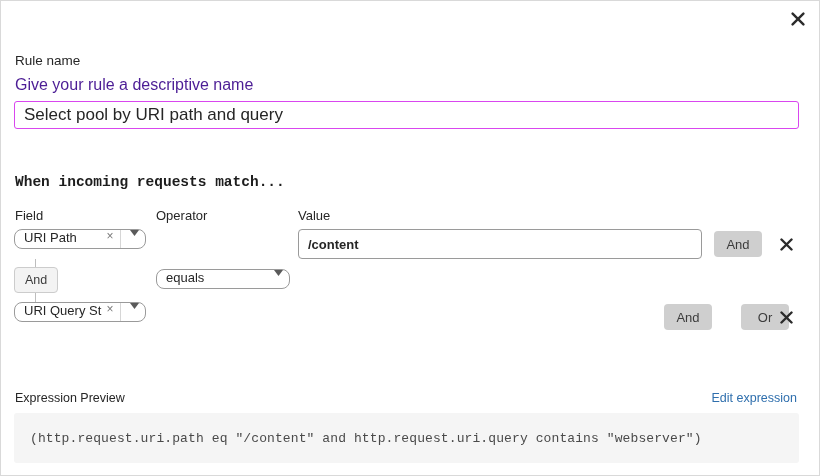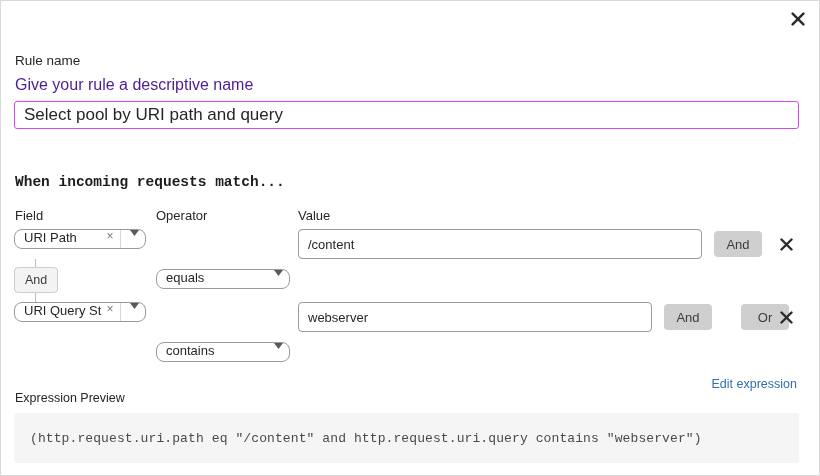--- a/index.html
+++ b/index.html
@@ -162,7 +162,7 @@
     padding: 0 9px;
     outline: none;
   }
-  .value-input-1 { width: 404px; }
+  .value-input-1 { width: 404px; font-weight: bold; }
   .value-input-2 { width: 354px; }
 
   .logic-btn {

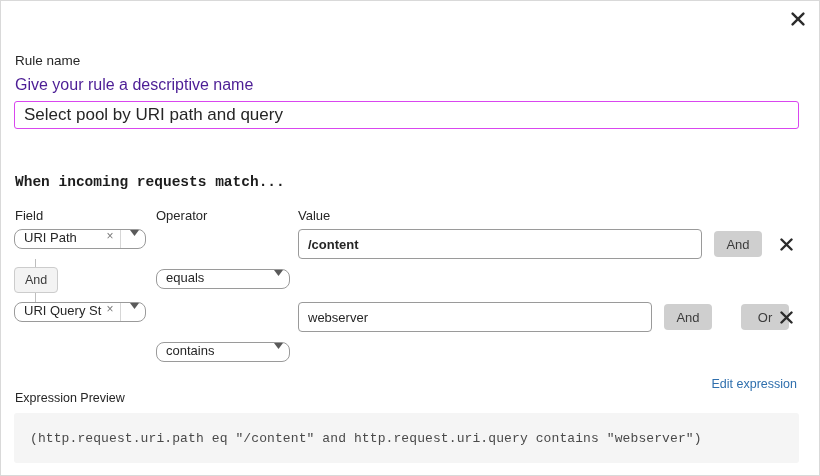--- a/index.html
+++ b/index.html
@@ -339,7 +339,6 @@
       </span>
     </div>
 
-    <input class="value-input value-input-2" type="text" value="webserver" style="">
 
     <button class="logic-btn logic-and">And</button>
     <button class="logic-btn logic-or">Or</button>

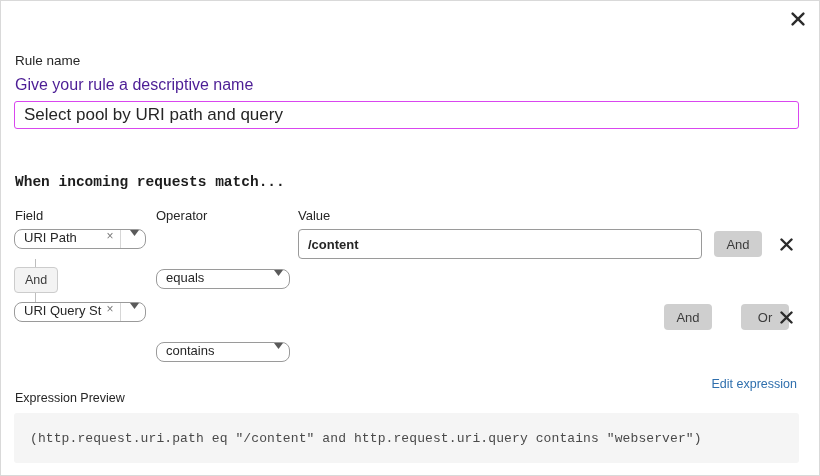--- a/index.html
+++ b/index.html
@@ -330,14 +330,6 @@
       </span>
     </div>
 
-    <div class="select-box select-operator">
-      <span class="select-text">contains</span>
-      <span class="select-caret">
-        <svg width="9" height="6" viewBox="0 0 9 6" aria-hidden="true">
-            <path d="M0 0 L9 0 L4.5 6 Z" fill="#5a5a5a"></path>
-          </svg>
-      </span>
-    </div>
 
 
     <button class="logic-btn logic-and">And</button>

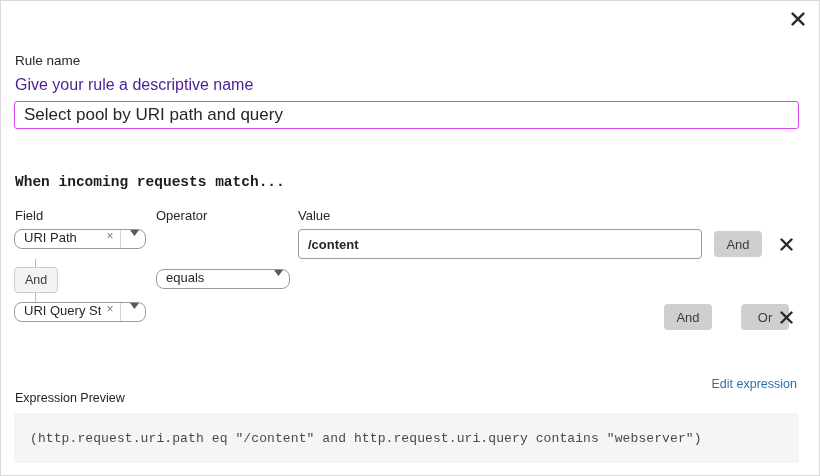--- a/index.html
+++ b/index.html
@@ -235,7 +235,7 @@
   .expr-edit-link {
     position: absolute;
     right: 22px;
-    top: 376px;
+    top: 390px;
     font-size: 12.5px;
     color: #2f6fad;
     text-decoration: none;

